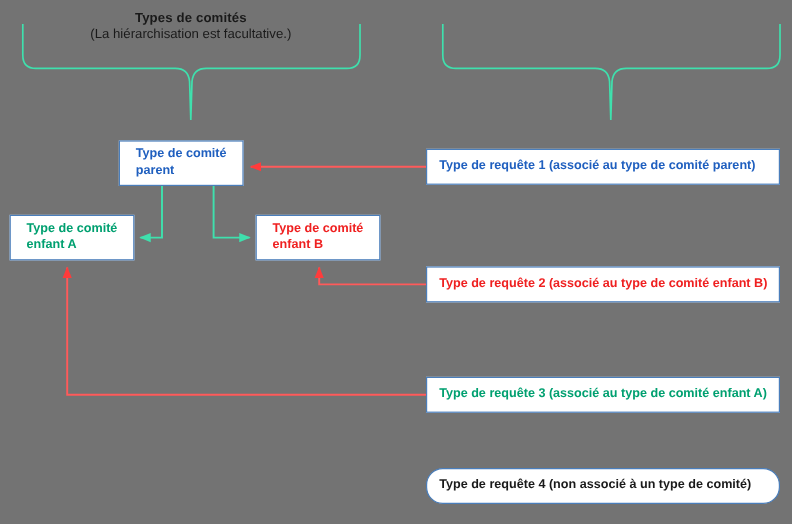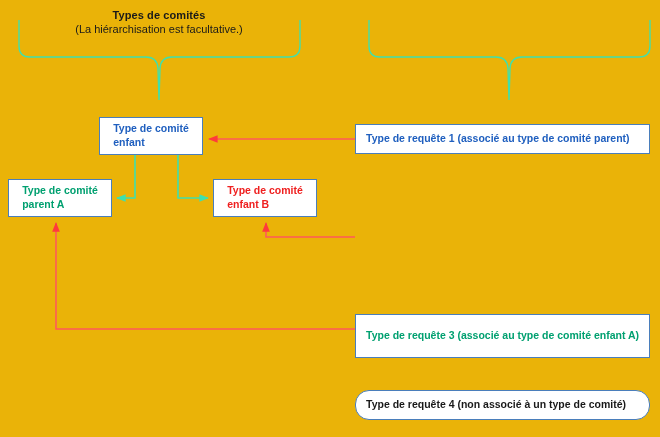--- a/index.html
+++ b/index.html
@@ -15,7 +15,7 @@
     position: relative;
     width: 660px;
     height: 437px;
-    background: #eab308;
+    background: #737373;
     overflow: hidden;
   }
   .svg-layer {

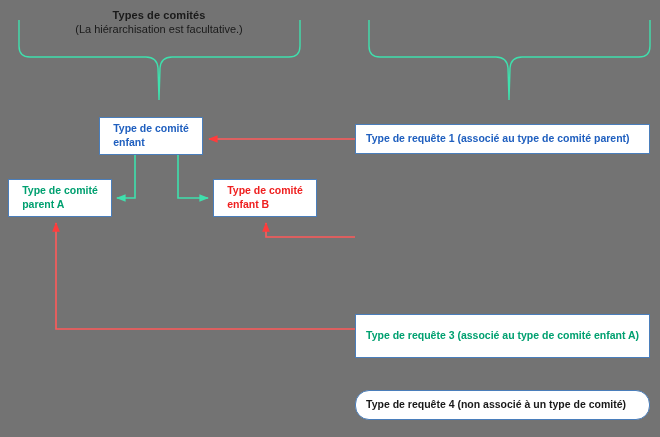--- a/index.html
+++ b/index.html
@@ -156,7 +156,7 @@
   <div class="node committee-node c-blue" id="node-parent">
     <span>
       <span>Type de comité</span><br>
-      <span>enfant</span>
+      <span>parent</span>
     </span>
   </div>
 

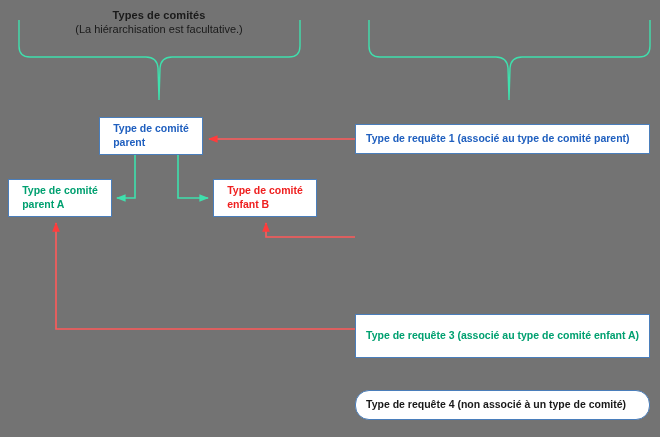--- a/index.html
+++ b/index.html
@@ -163,7 +163,7 @@
   <div class="node committee-node c-green" id="node-child-a">
     <span>
       <span>Type de comité</span><br>
-      <span>parent A</span>
+      <span>enfant A</span>
     </span>
   </div>
 

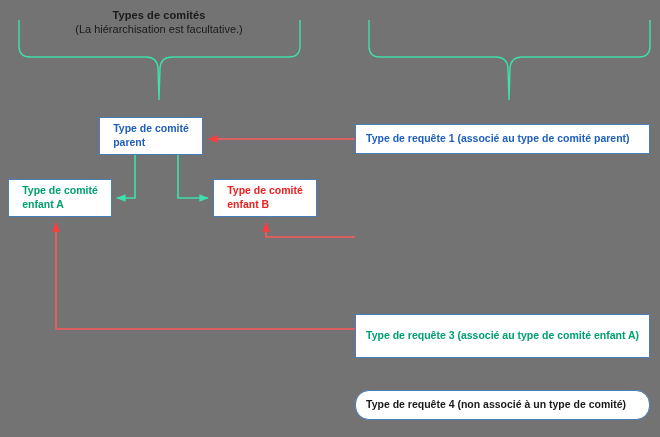--- a/index.html
+++ b/index.html
@@ -178,6 +178,9 @@
     <span>Type de requête 1 (associé au type de comité parent)</span>
   </div>
 
+  <div class="node request-node c-red" id="node-request-2">
+    <span>Type de requête 2 (associé au type de comité enfant B)</span>
+  </div>
 
   <div class="node request-node c-green" id="node-request-3">
     <span>Type de requête 3 (associé au type de comité enfant A)</span>

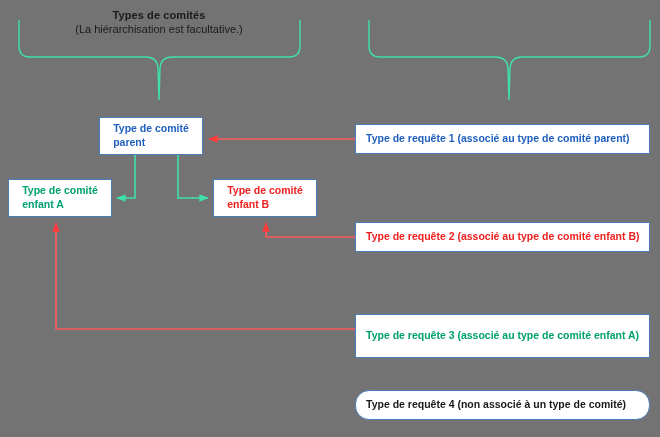--- a/index.html
+++ b/index.html
@@ -80,7 +80,7 @@
 
   #node-request-1 { left: 355px; top: 124px; width: 295px; height: 30px; }
   #node-request-2 { left: 355px; top: 222px; width: 295px; height: 30px; }
-  #node-request-3 { left: 355px; top: 314px; width: 295px; height: 44px; }
+  #node-request-3 { left: 355px; top: 314px; width: 295px; height: 30px; }
   #node-request-4 { left: 355px; top: 390px; width: 295px; height: 30px; border-radius: 14px; }
 </style>
 </head>

